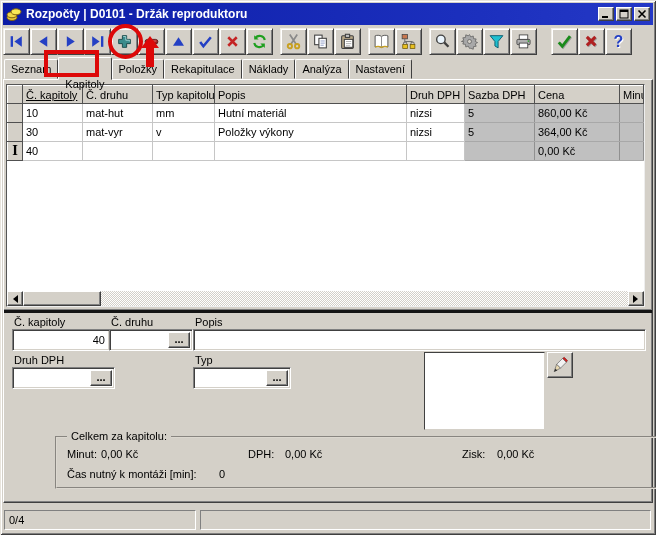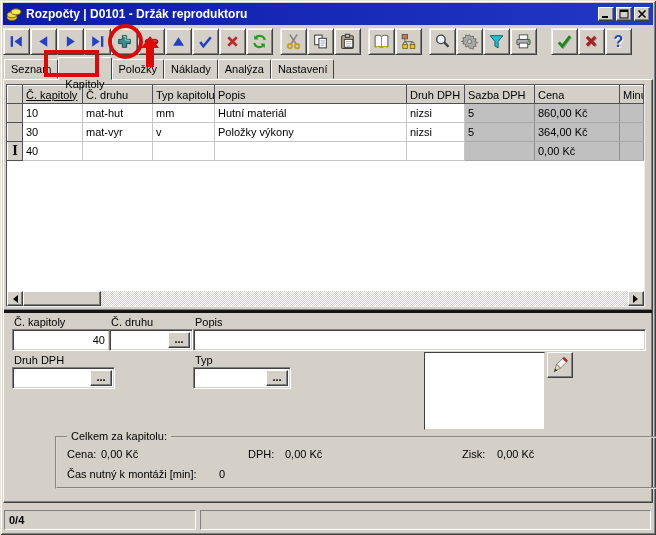--- a/index.html
+++ b/index.html
@@ -278,6 +278,7 @@
     <span class="tab">Seznam</span>
     <span class="tab active">Kapitoly</span>
     <span class="tab">Položky</span>
+    <span class="tab">Rekapitulace</span>
     <span class="tab">Náklady</span>
     <span class="tab">Analýza</span>
     <span class="tab">Nastavení</span>

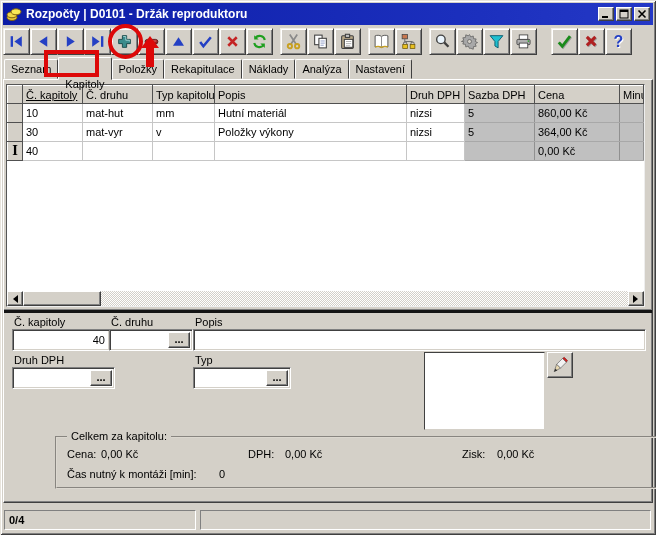--- a/index.html
+++ b/index.html
@@ -394,7 +394,7 @@
 
     <div class="groupbox">
       <span class="legend">Celkem za kapitolu:</span>
-      <span class="gb-item" style="left:10px; top:10px;">Cena:</span>
+      <span class="gb-item" style="left:10px; top:10px;">Minut:</span>
       <span class="gb-item" style="left:44px; top:10px;">0,00 Kč</span>
       <span class="gb-item" style="left:191px; top:10px;">DPH:</span>
       <span class="gb-item" style="left:228px; top:10px;">0,00 Kč</span>

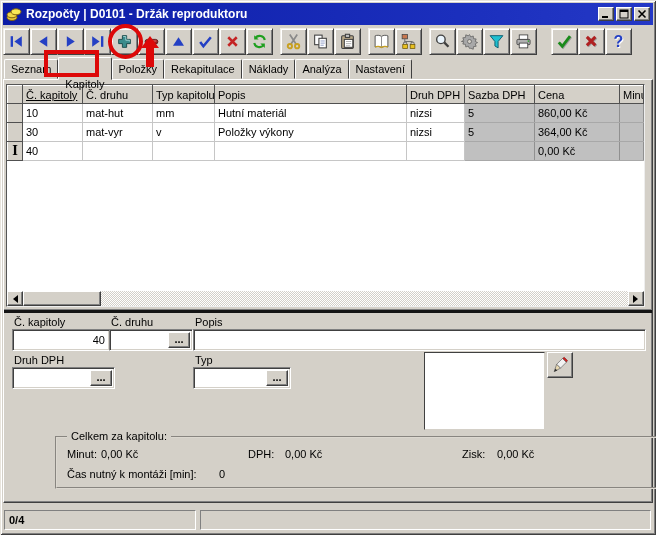--- a/index.html
+++ b/index.html
@@ -406,7 +406,7 @@
   </div>
 
   <div class="statusbar">
-    <span class="spanel" style="left:1px; width:192px;font-weight:bold;">0/4</span>
+    <span class="spanel" style="left:1px; width:192px;">0/4</span>
     <span class="spanel" style="left:197px; width:451px;"></span>
   </div>
 

